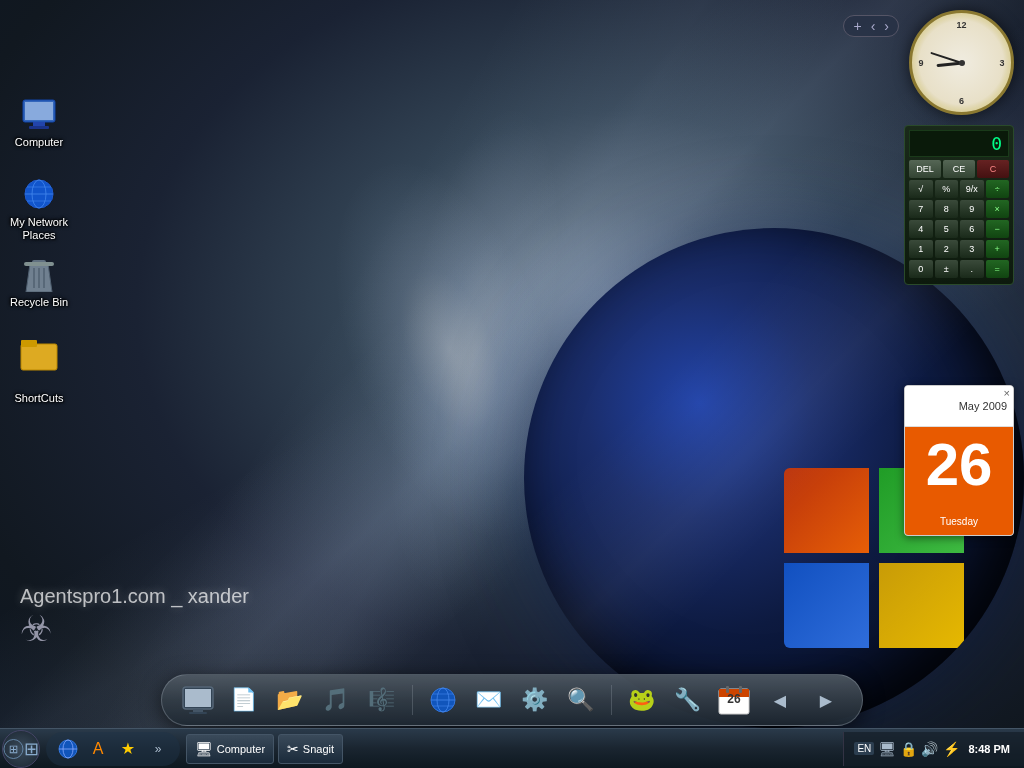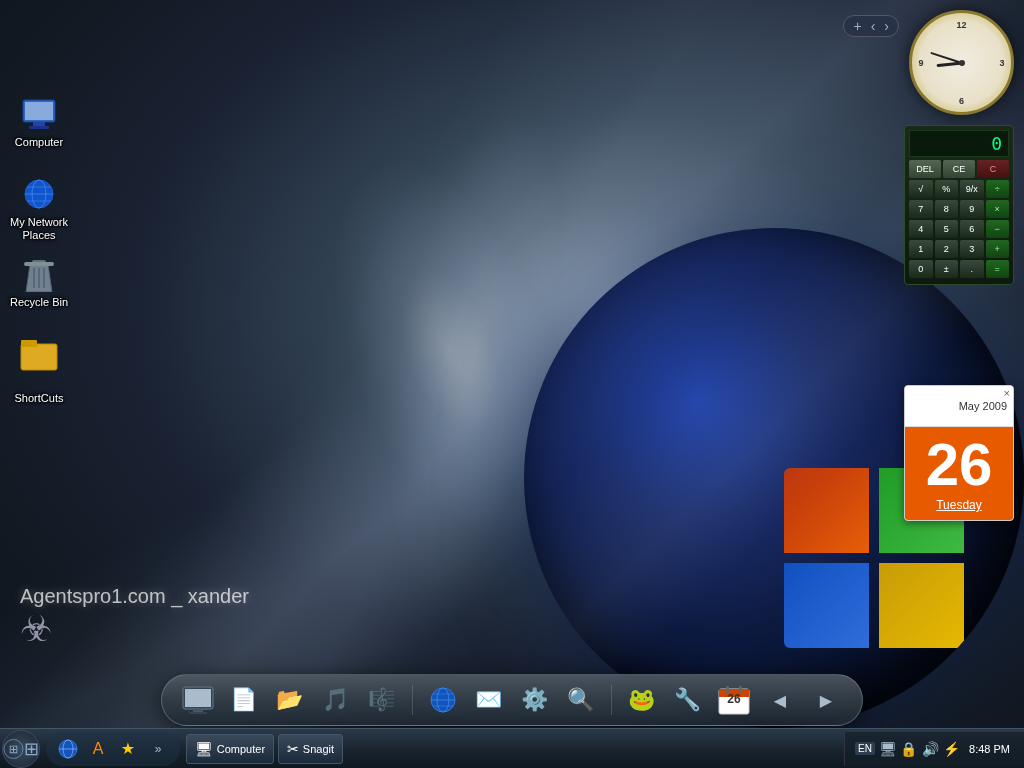--- a/index.html
+++ b/index.html
@@ -248,10 +248,9 @@
       line-height: 1;
     }
     .calendar-weekday {
-      font-size: 12px;
+      font-size: 10px;
       color: white;
-      margin-top: 3px;
-      text-decoration: underline;
+      margin-top: 21px;
     }
 
     

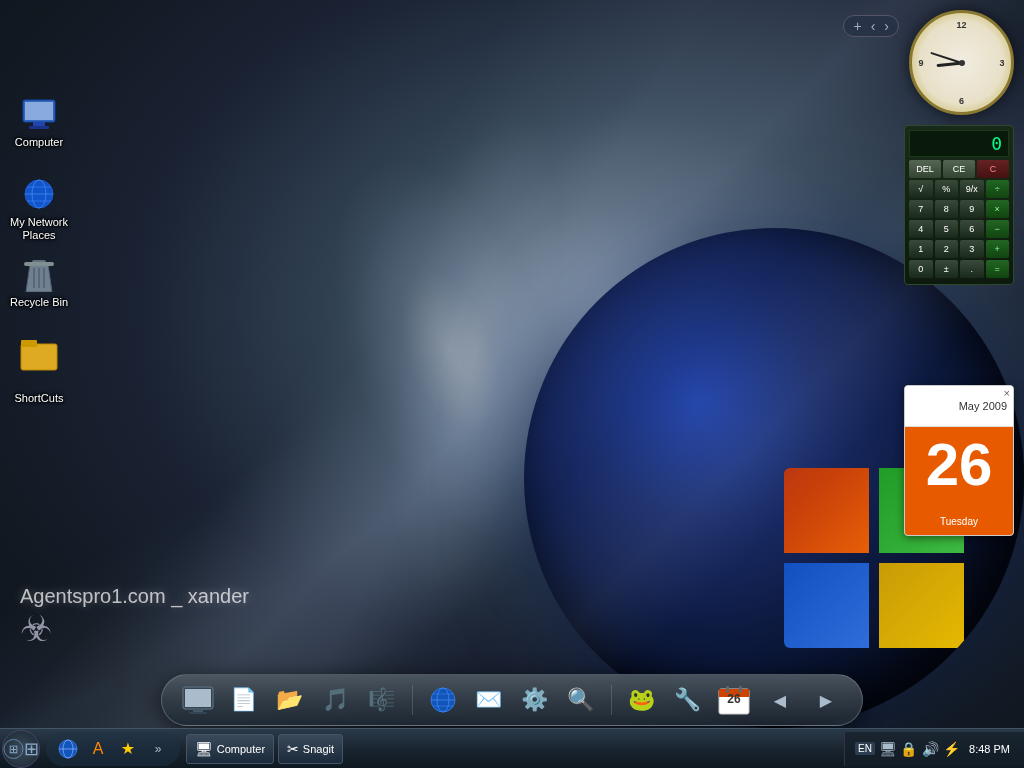--- a/index.html
+++ b/index.html
@@ -348,6 +348,7 @@
       color: white;
       text-align: center;
       padding: 0 4px;
+      font-weight: bold;
     }
     .tray-lang {
       font-size: 10px;

